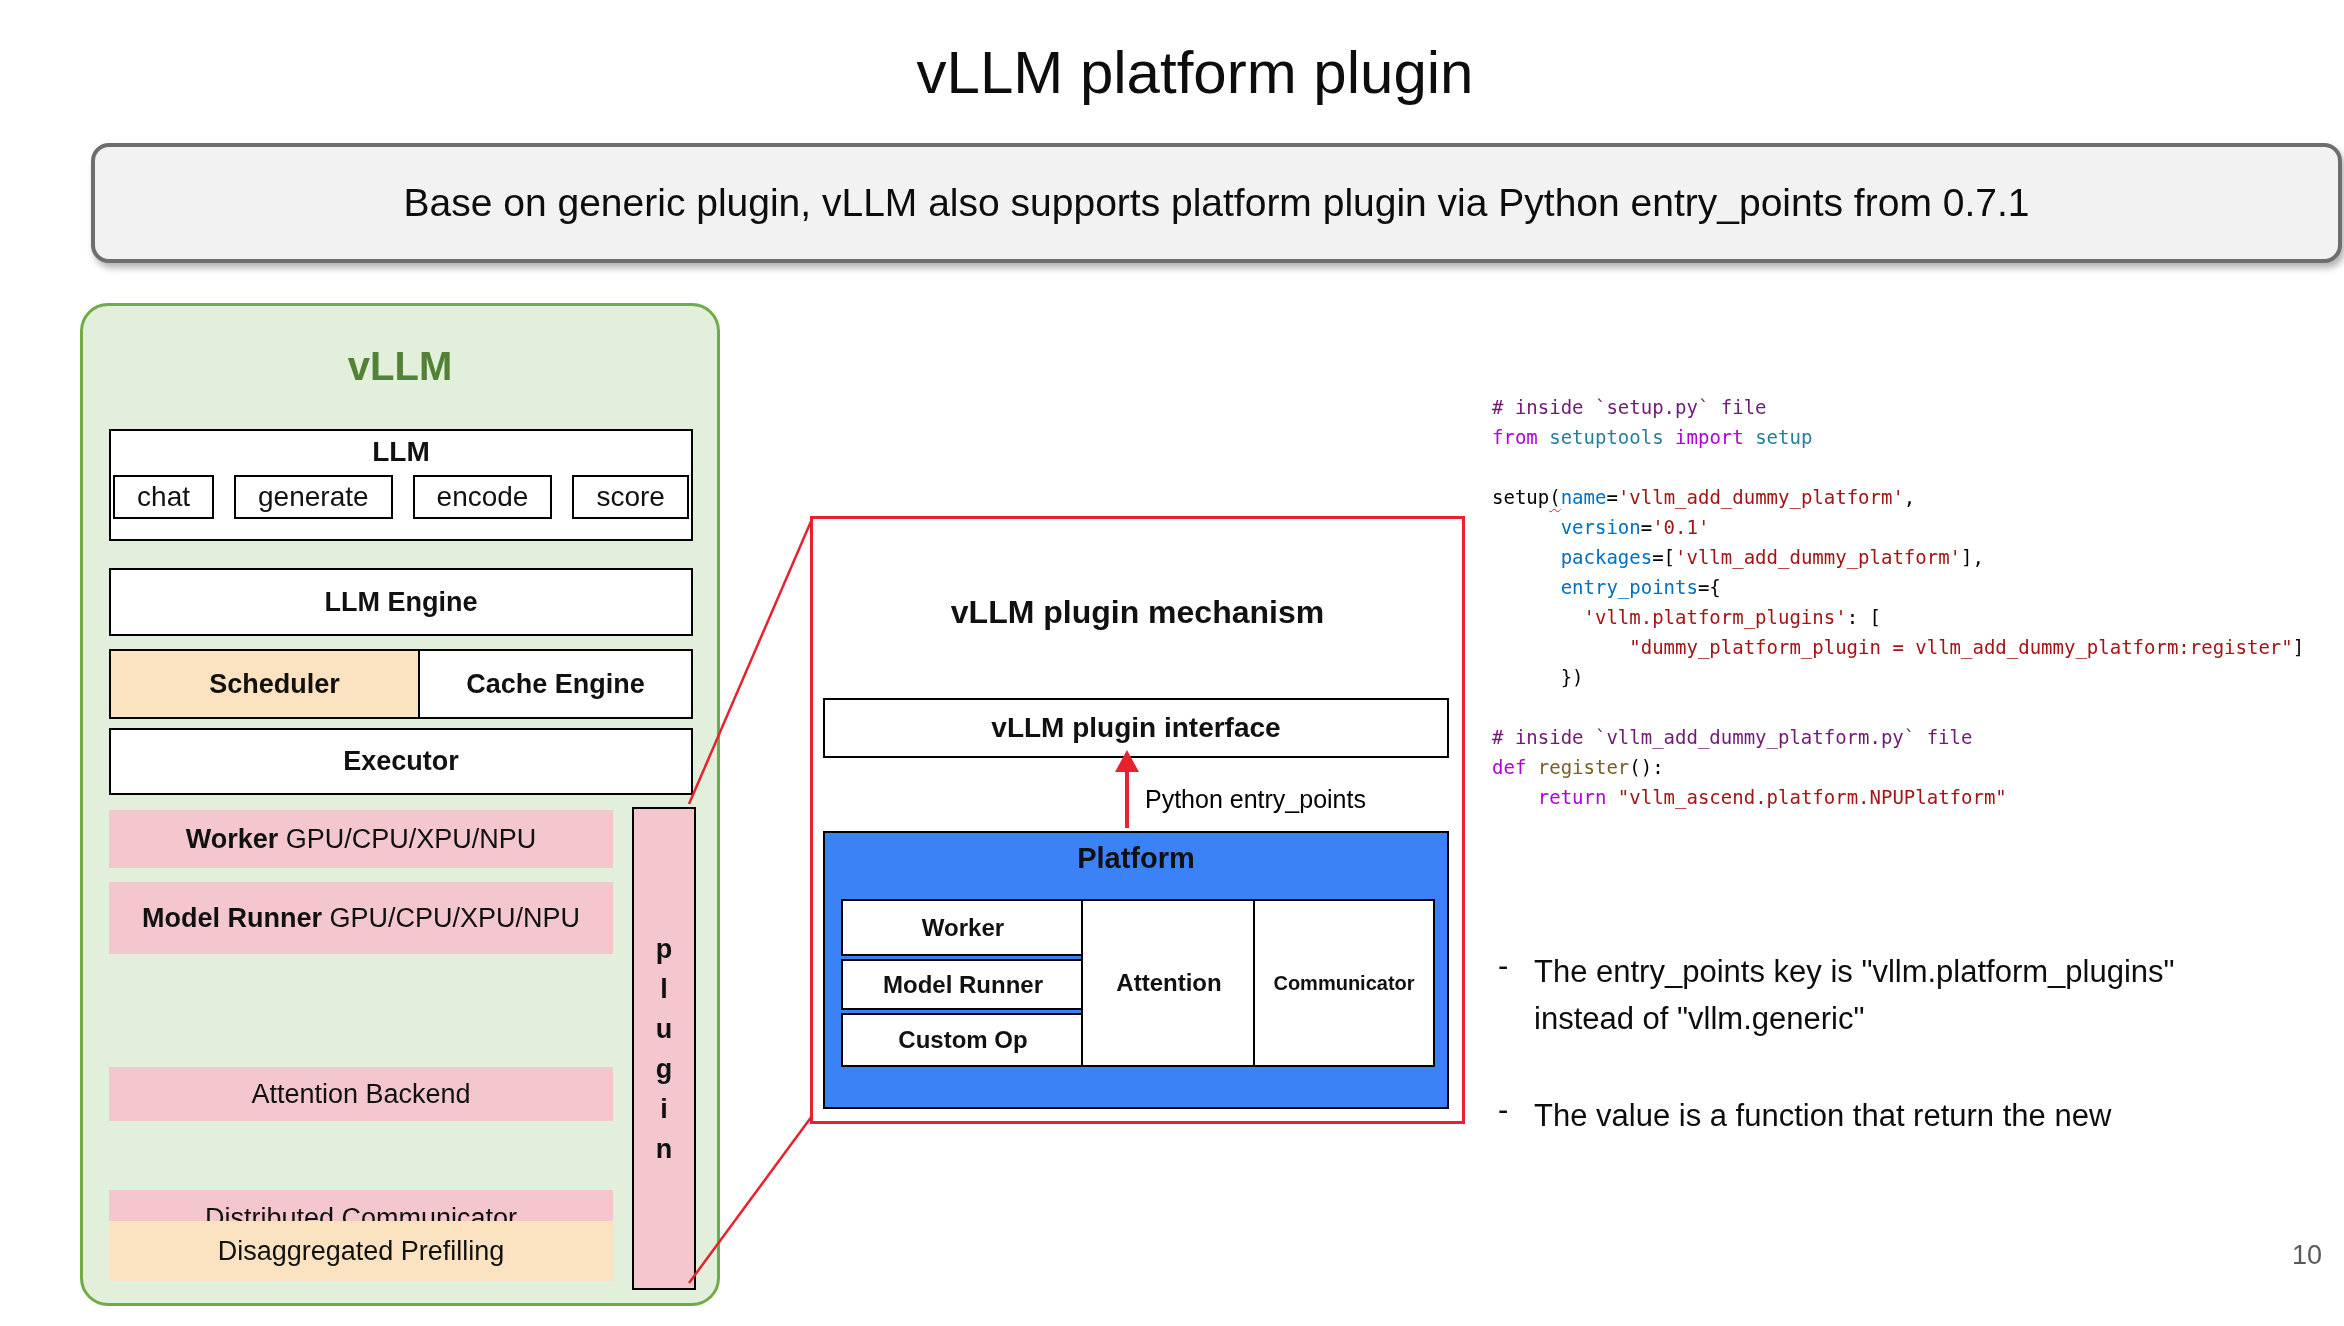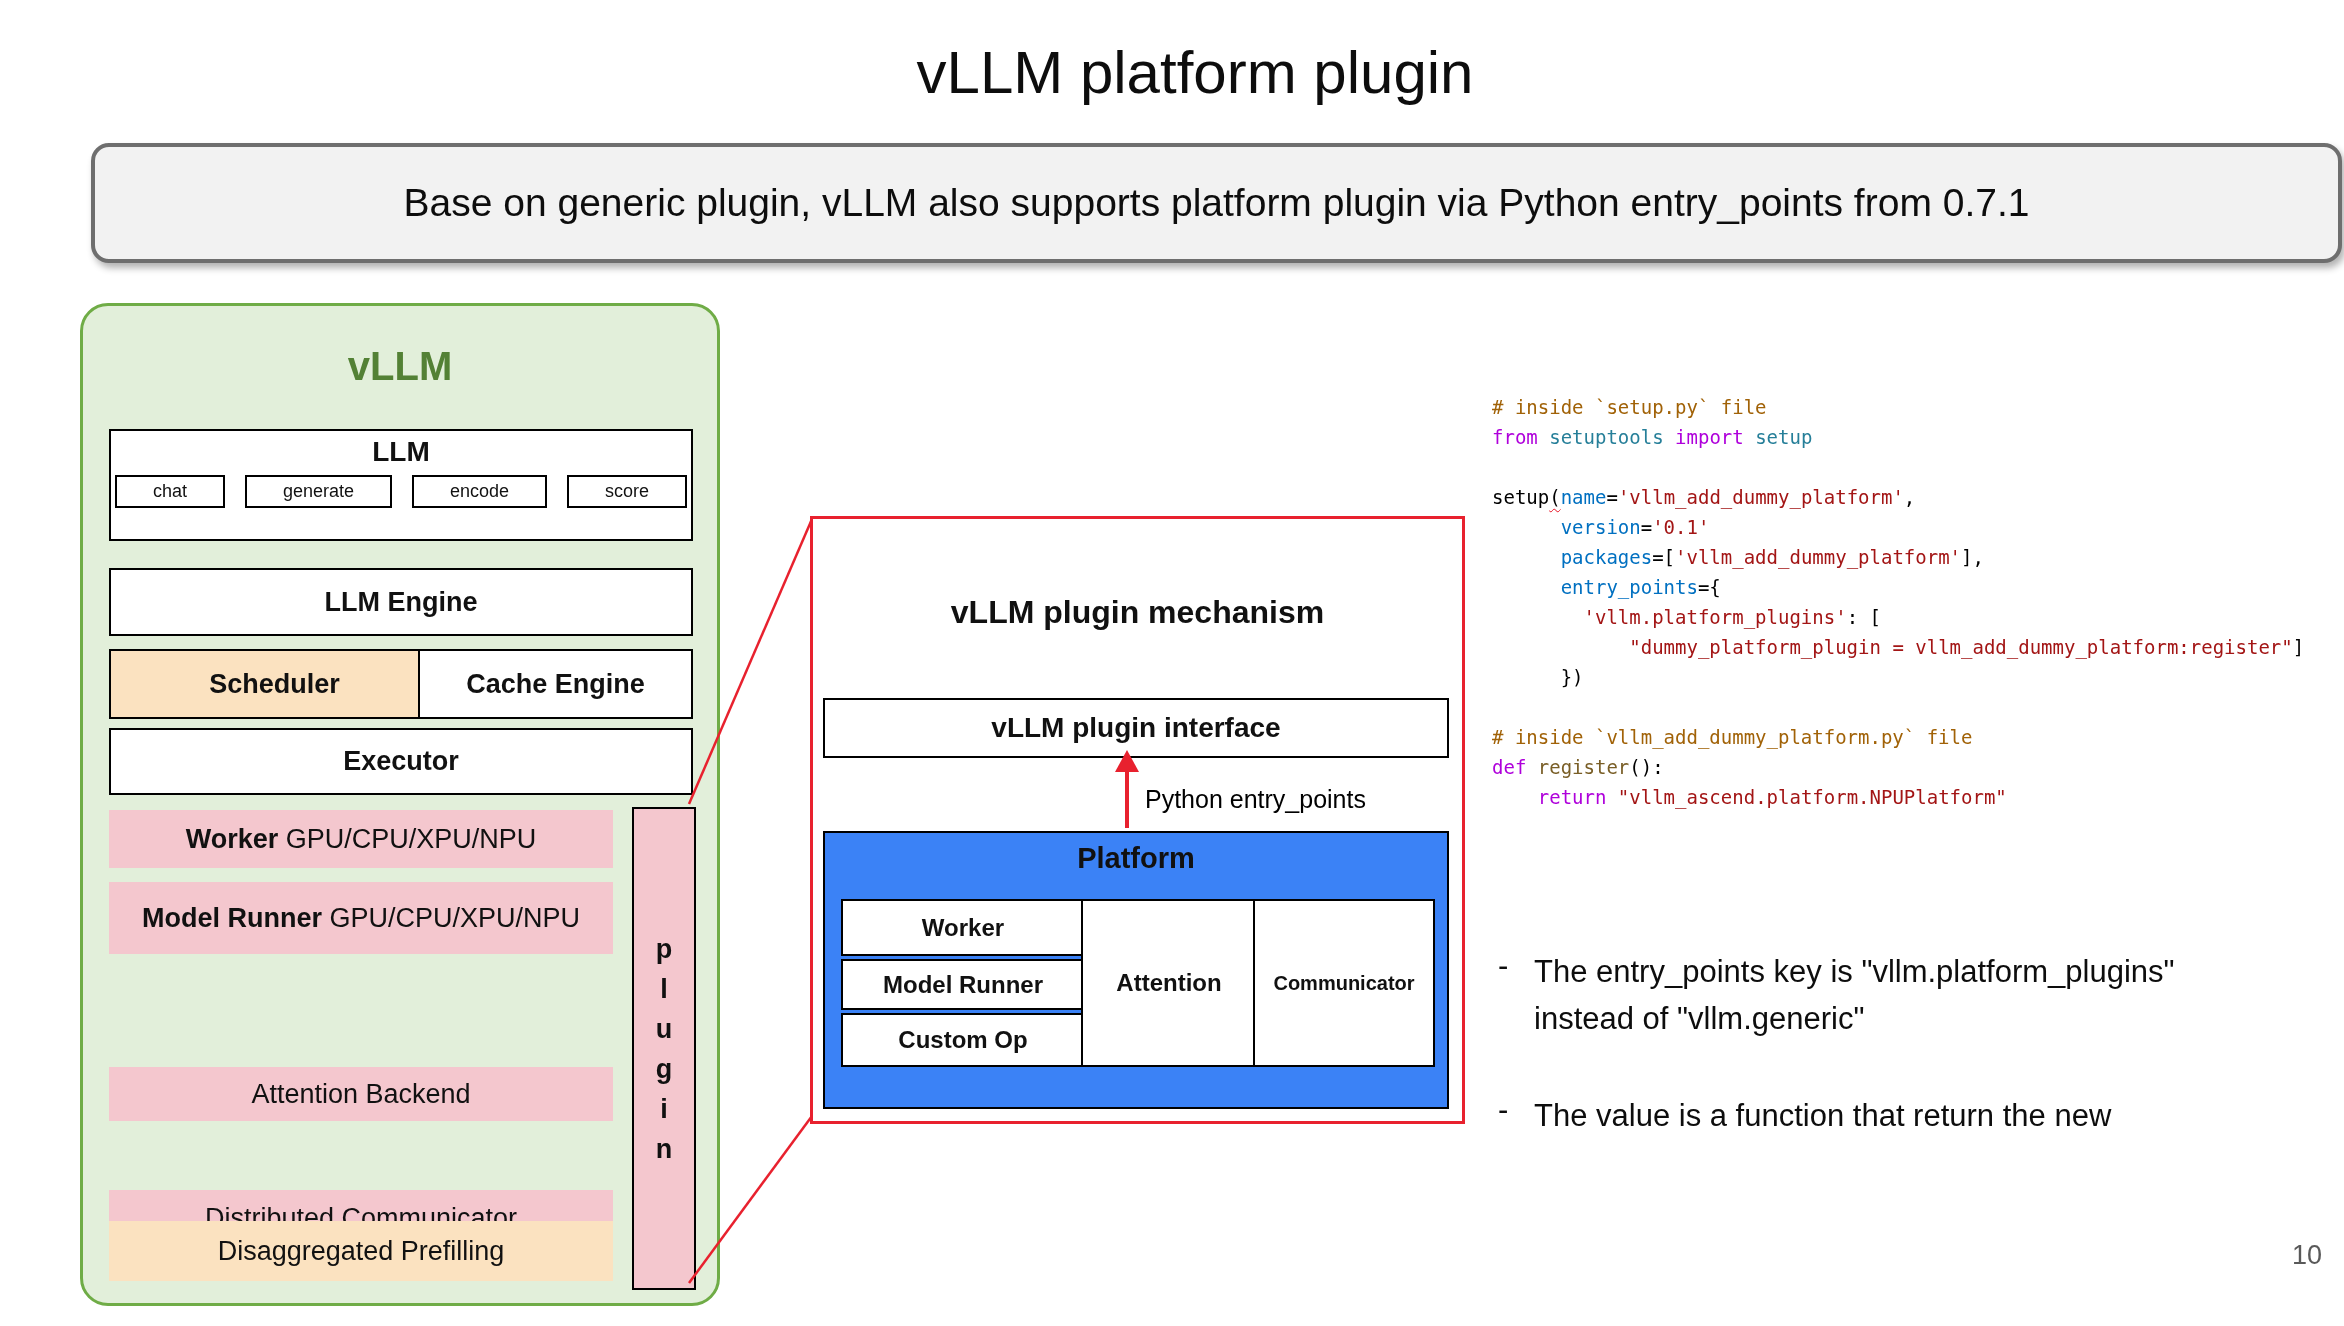--- a/index.html
+++ b/index.html
@@ -103,7 +103,7 @@
   }
   .code-line { white-space:pre; }
   .tok-plain { color:#000000; }
-  .tok-com   { color:#a16207; }
+  .tok-com   { color:#701a75; }
   .tok-kw    { color:#af00db; }
   .tok-mod   { color:#267f99; }
   .tok-param { color:#0070c1; }

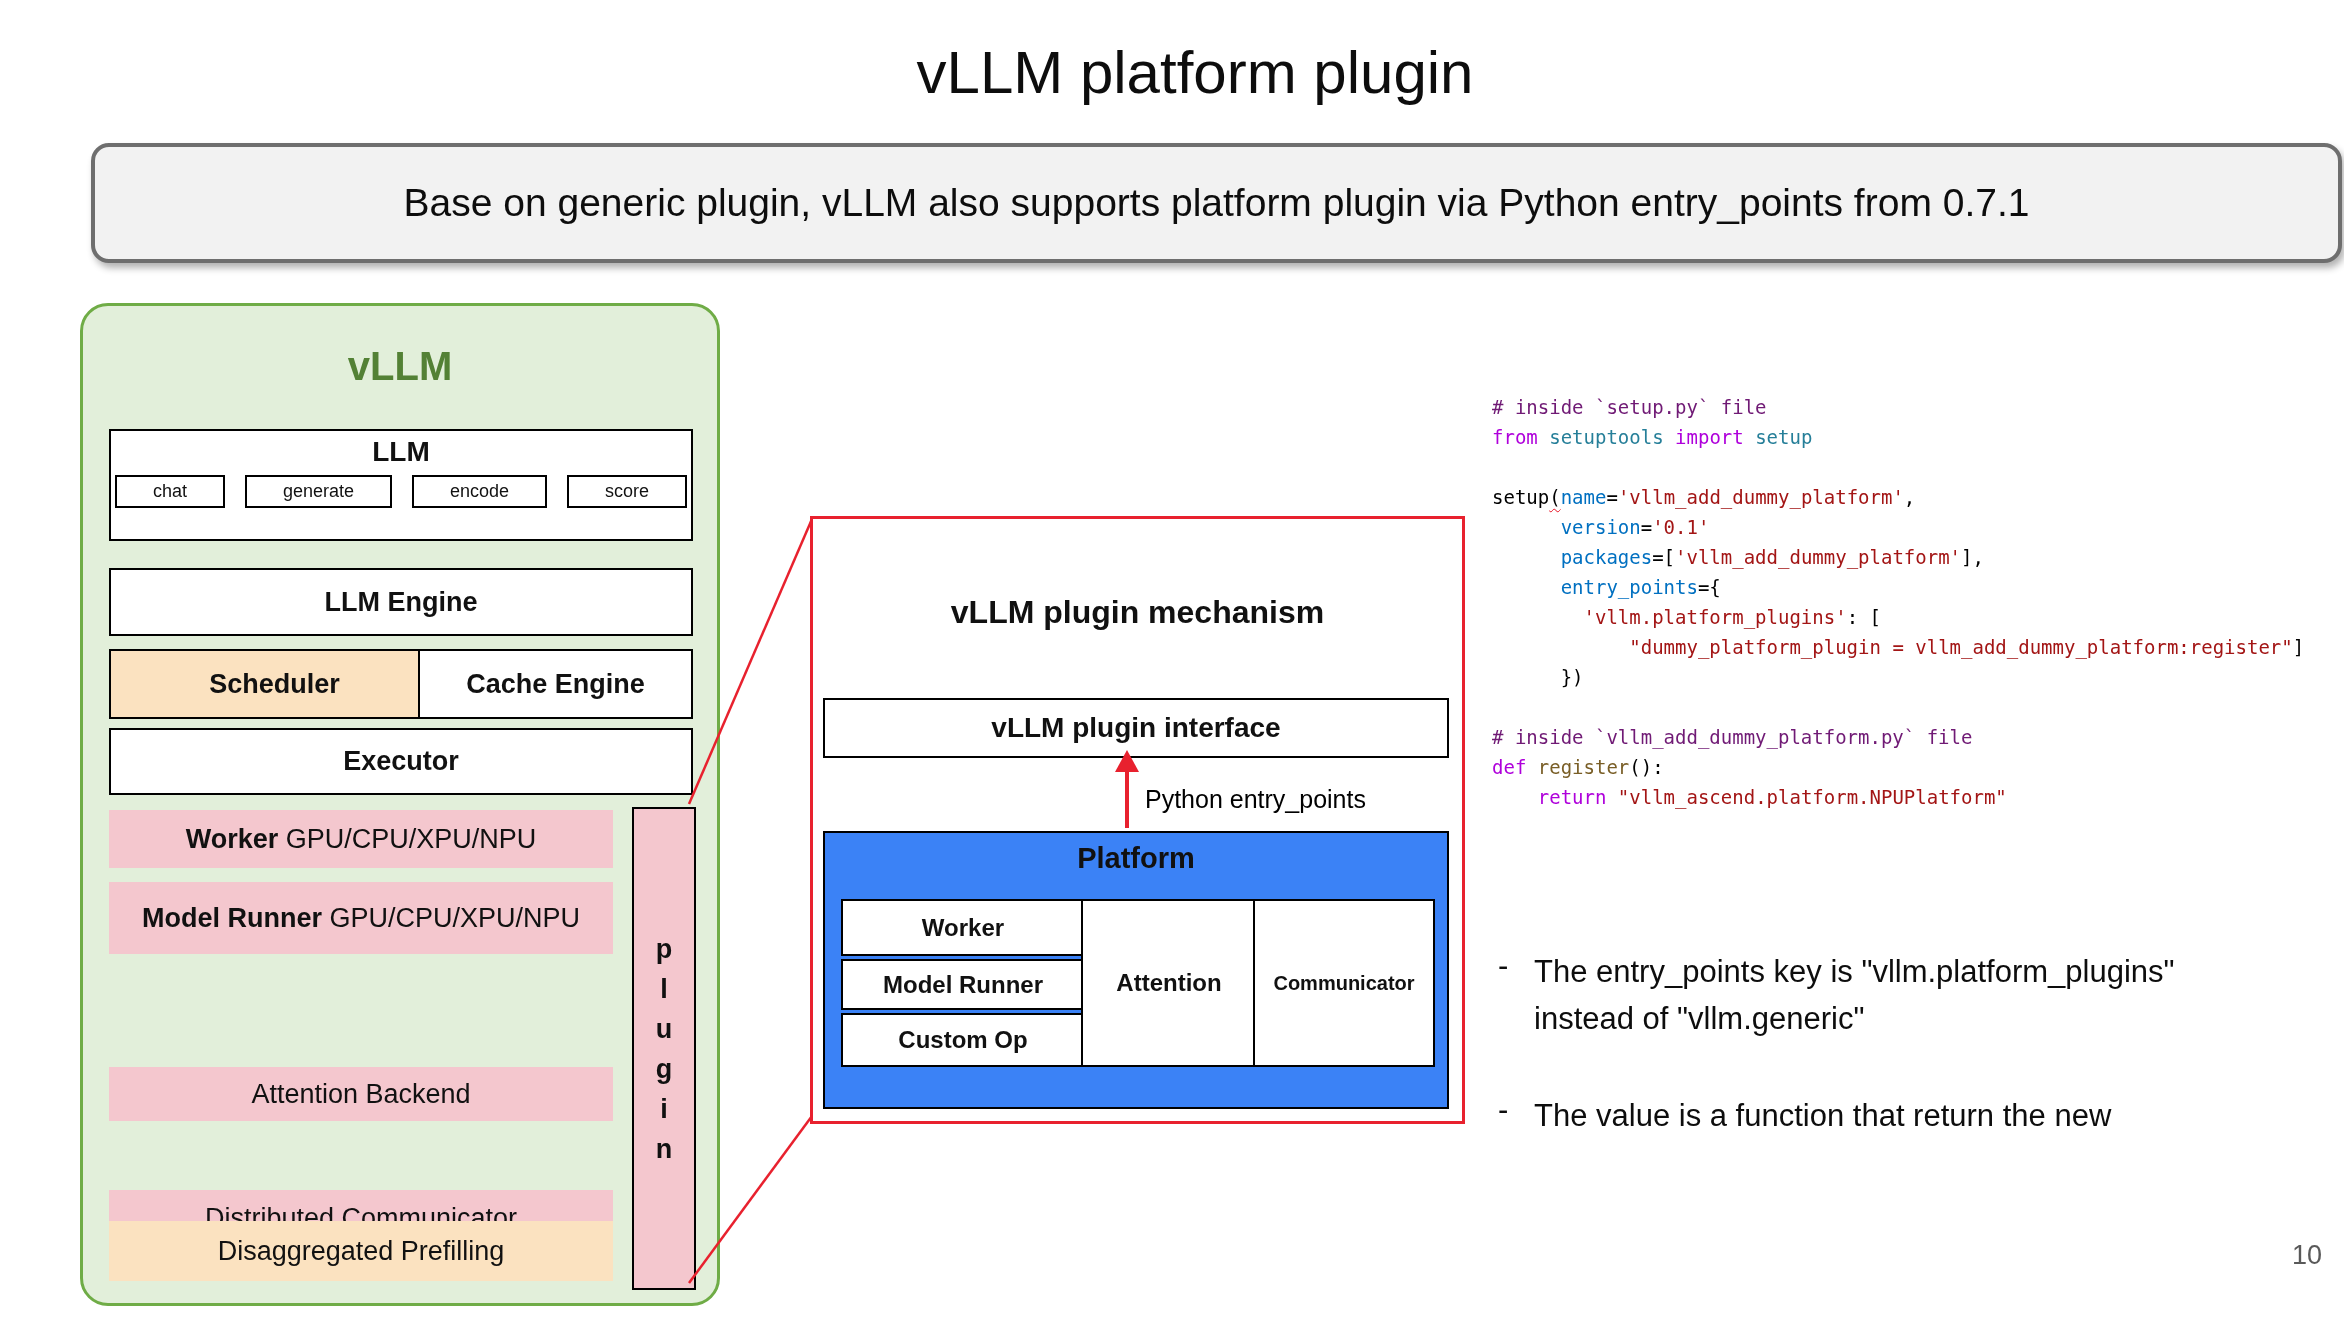--- a/index.html
+++ b/index.html
@@ -51,7 +51,7 @@
   .llm-label { text-align:center; font-weight:700; font-size:28px; margin-top:5px; }
   .llm-methods { display:flex; justify-content:center; gap:20px; margin-top:7px; }
   .method-box {
-    border:2px solid #000; background:#fff; padding:4px 36px; font-size:18px;
+    border:2px solid #000; background:#fff; padding:4px 22px; font-size:28px;
   }
 
   .plugin-strip {

